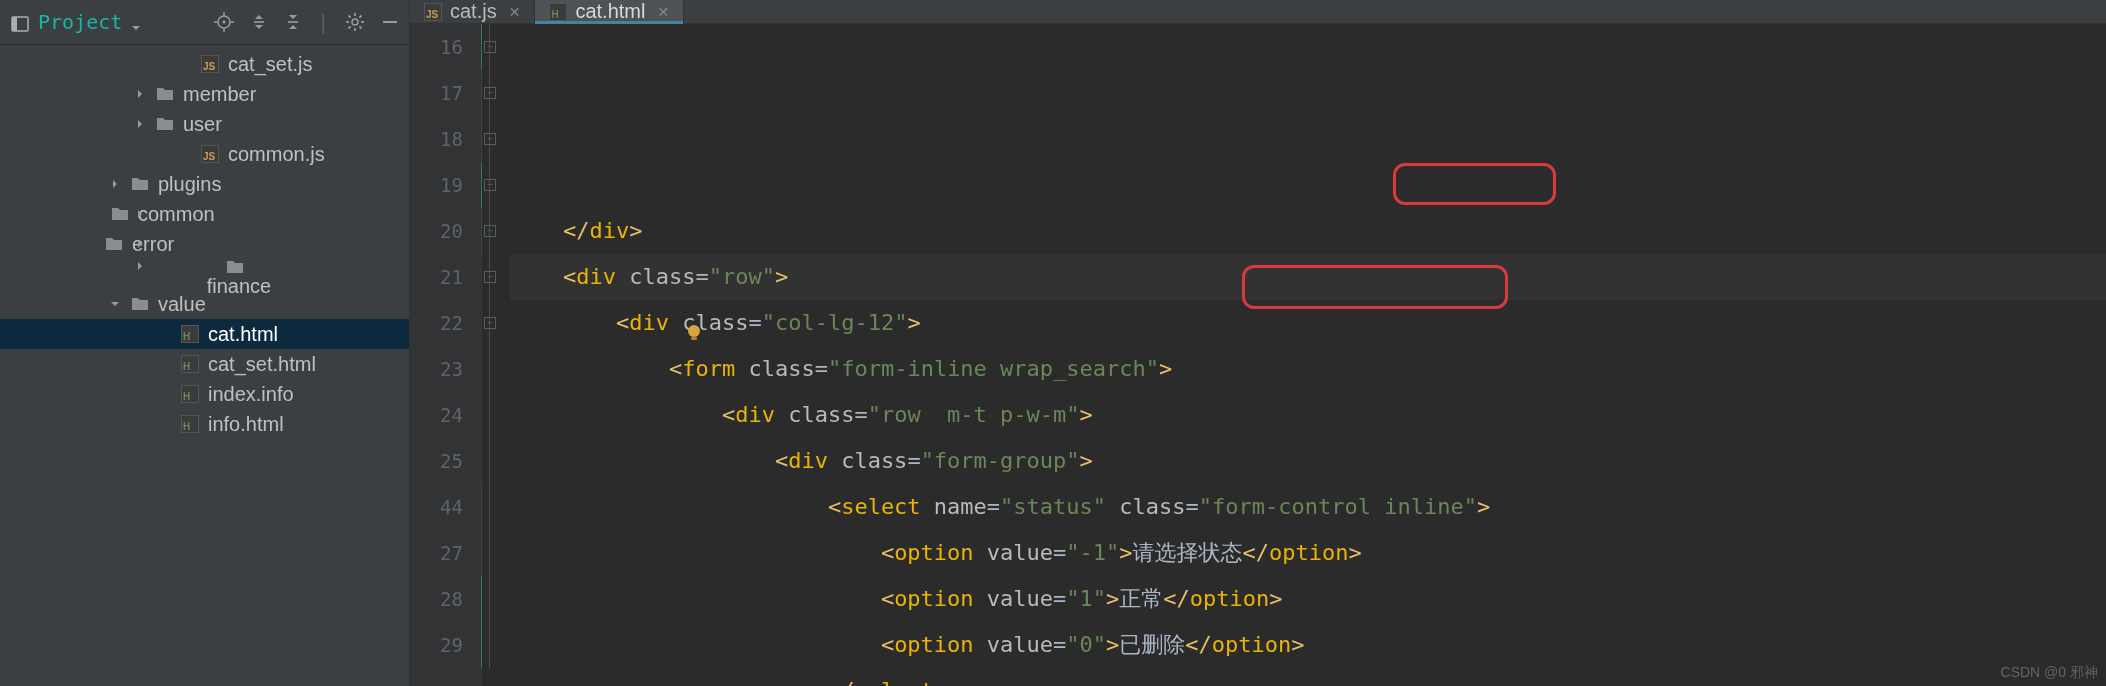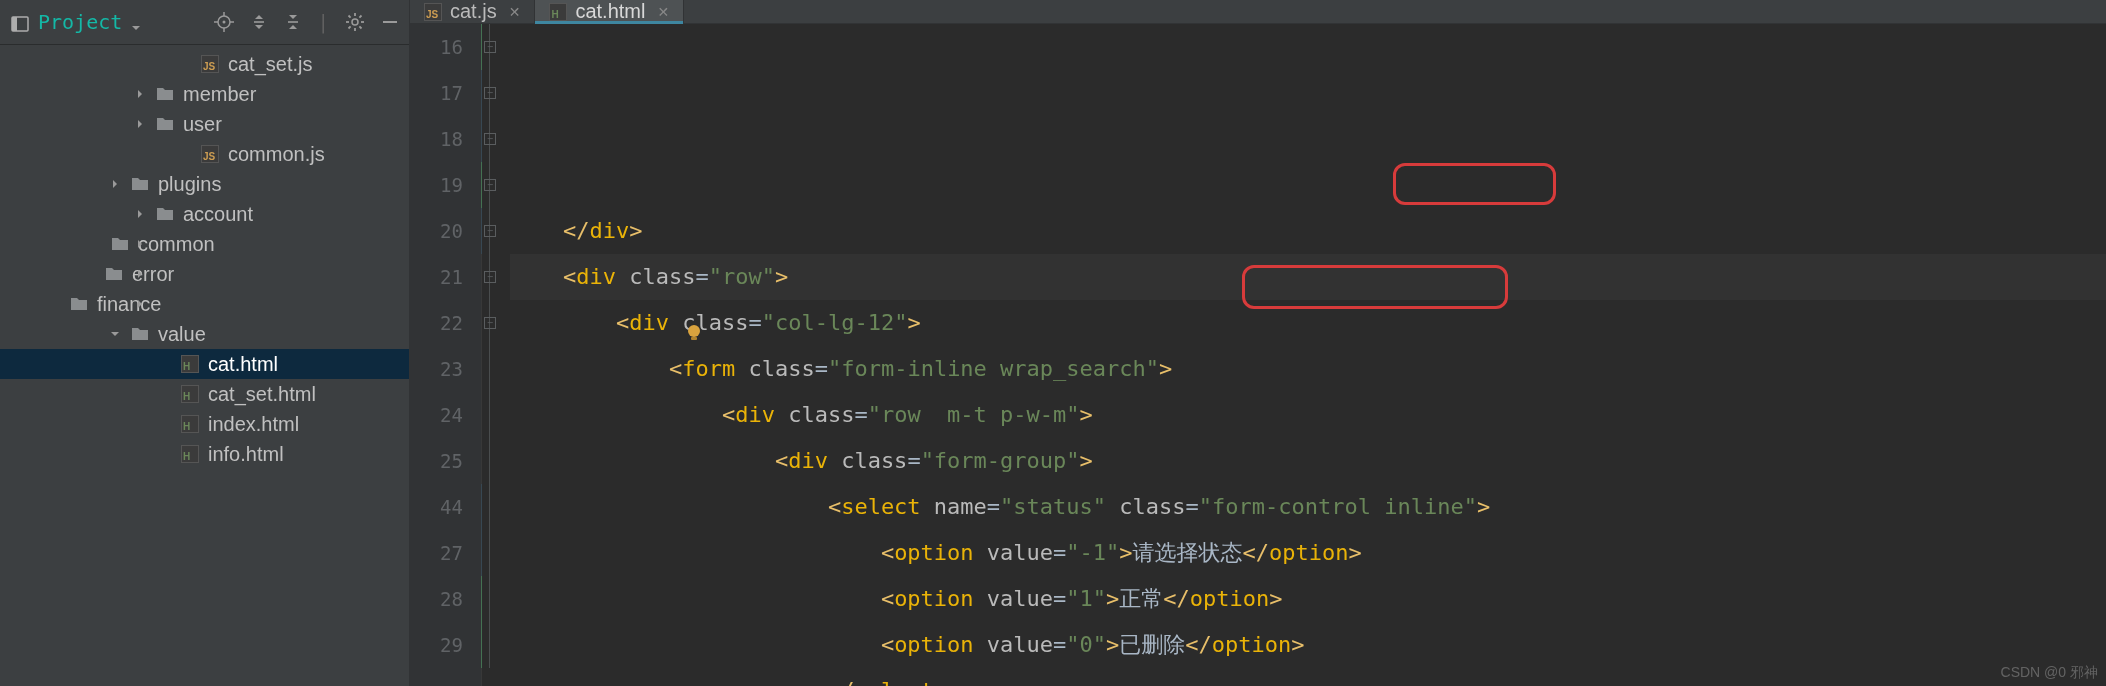--- a/index.html
+++ b/index.html
@@ -292,19 +292,6 @@
             </svg>
           </span>
           <span>plugins</span>
-        </div>
-        <div class="tree-row" style="padding-left: 155px;">
-          <span class="tree-chevron" style="position: absolute; left: 133px;">
-            <svg width="12" height="12" viewBox="0 0 12 12">
-              <path d="M4 2l4 4-4 4" fill="#9a9a9a"></path>
-            </svg>
-          </span>
-          <span class="tree-icon folder-icon">
-            <svg width="18" height="16" viewBox="0 0 18 16">
-              <path d="M1 2h6l2 2h8v10H1z" fill="#8a8d8f"></path>
-            </svg>
-          </span>
-          <span>account</span>
         </div>
         <div class="tree-row" style="padding-left: 110px;">
           <span class="tree-chevron" style="position: absolute; left: 133px;">

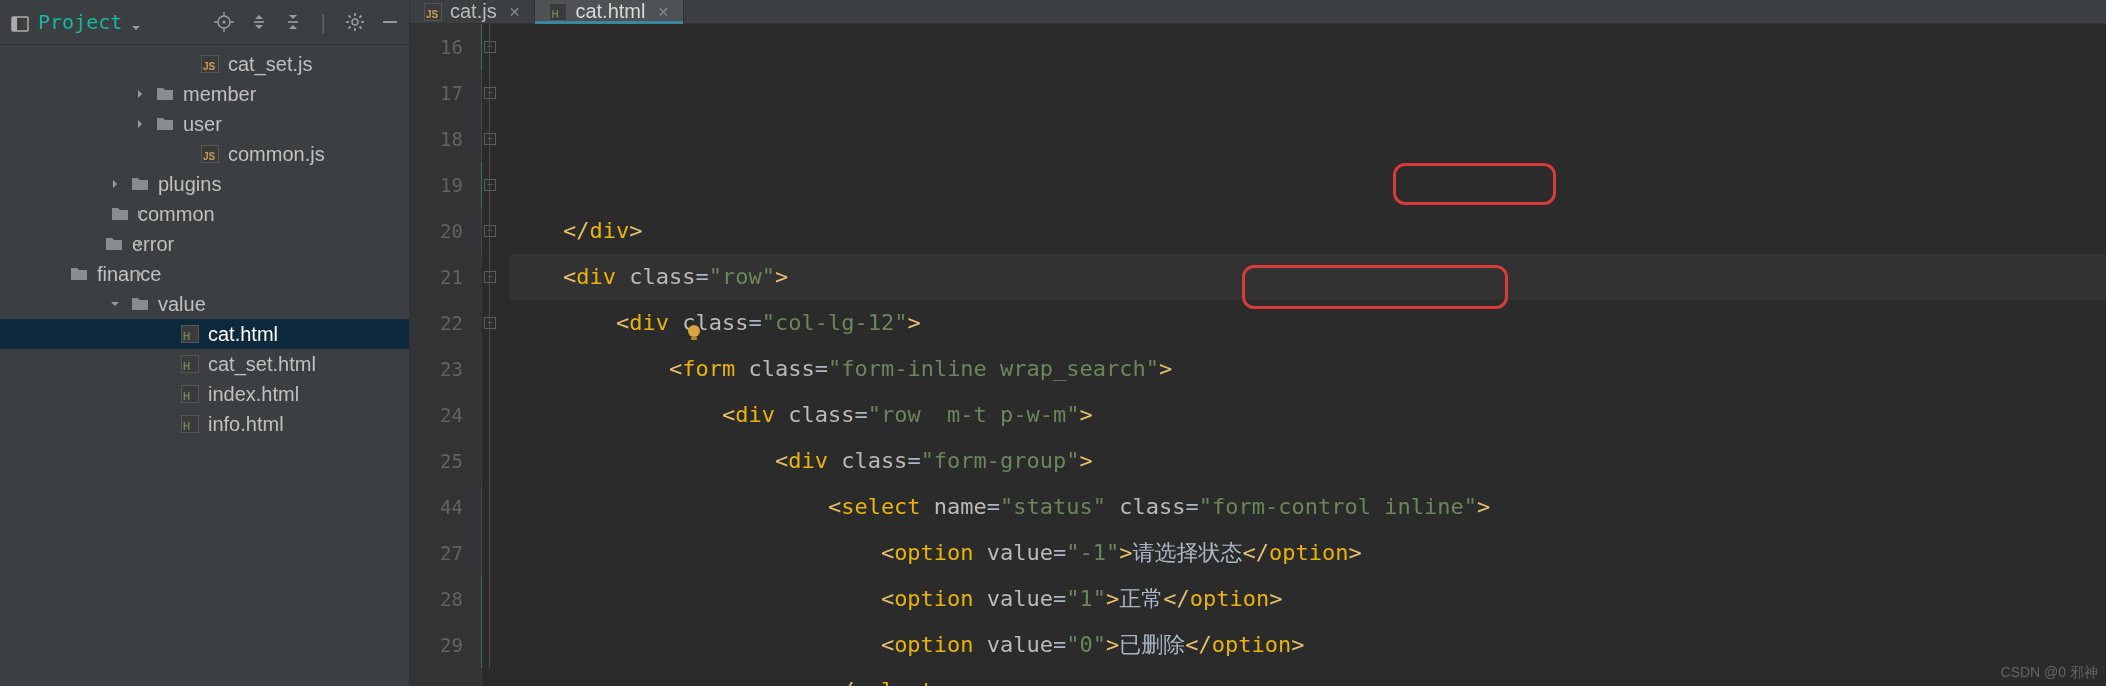--- a/index.html
+++ b/index.html
@@ -319,7 +319,7 @@
           </span>
           <span>error</span>
         </div>
-        <div class="tree-row" style="padding-left: 69px;">
+        <div class="tree-row" style="padding-left: 69px; flex-direction: column;">
           <span class="tree-chevron" style="position: absolute; left: 133px;">
             <svg width="12" height="12" viewBox="0 0 12 12">
               <path d="M4 2l4 4-4 4" fill="#9a9a9a"></path>

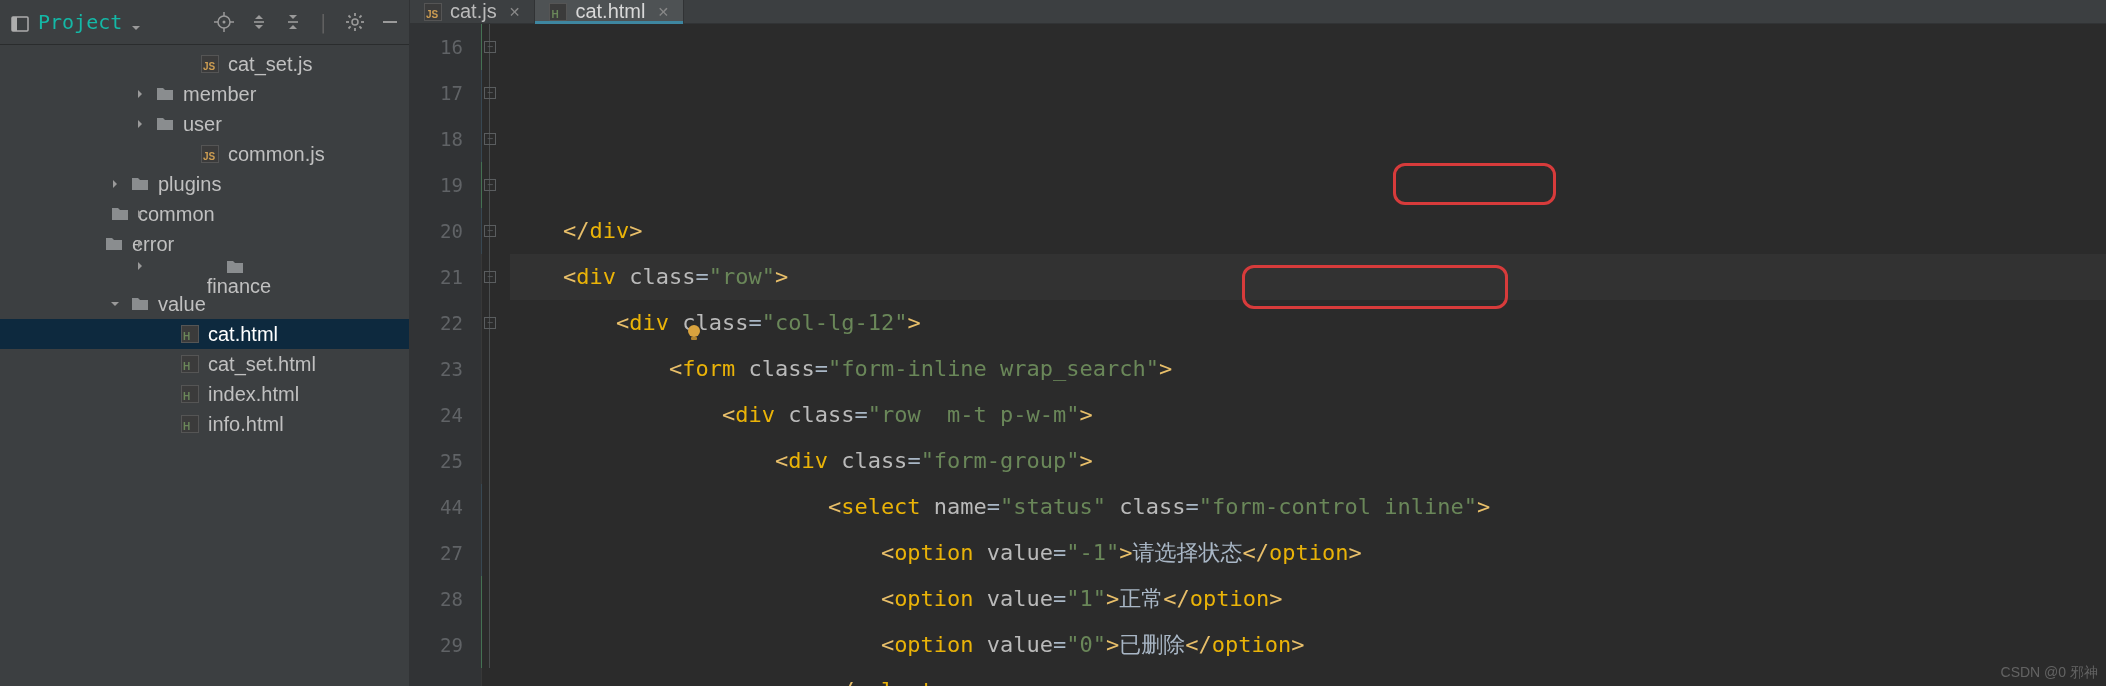--- a/index.html
+++ b/index.html
@@ -361,7 +361,7 @@
           <span class="tree-icon">
             <span class="html-icon">H</span>
           </span>
-          <span>index.html</span>
+          <span>index.info</span>
         </div>
         <div class="tree-row" style="padding-left: 180px;">
           <span class="tree-icon">

